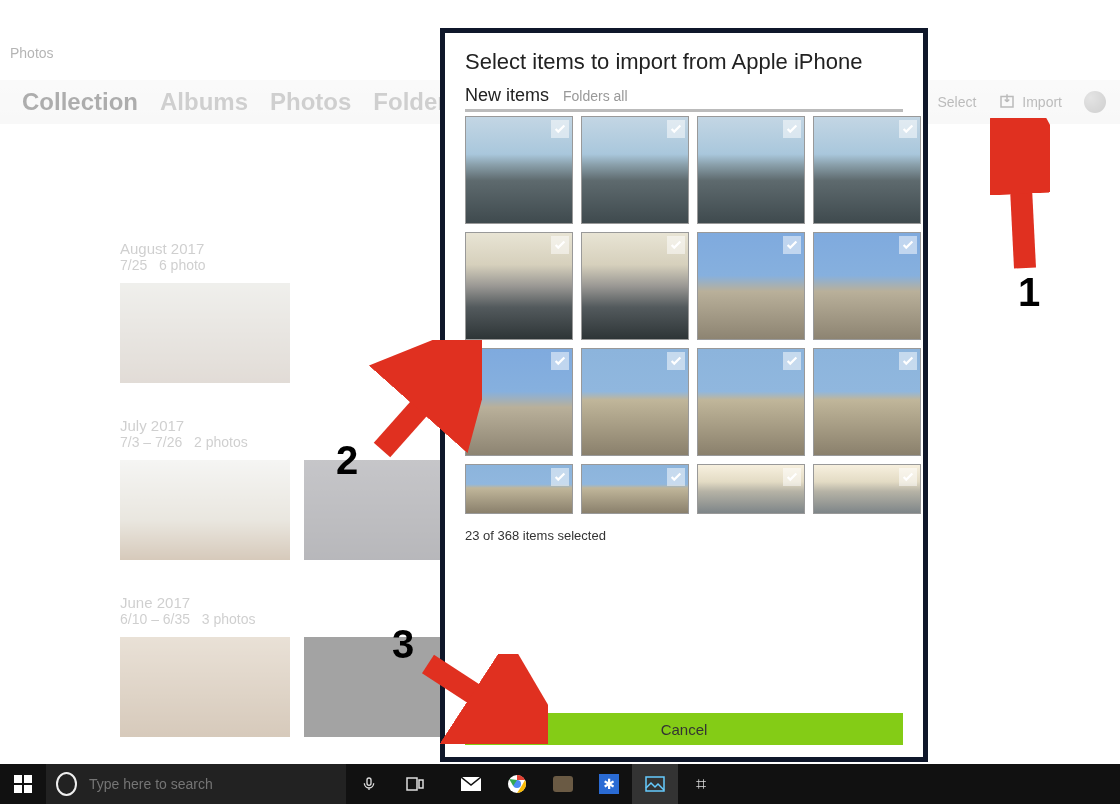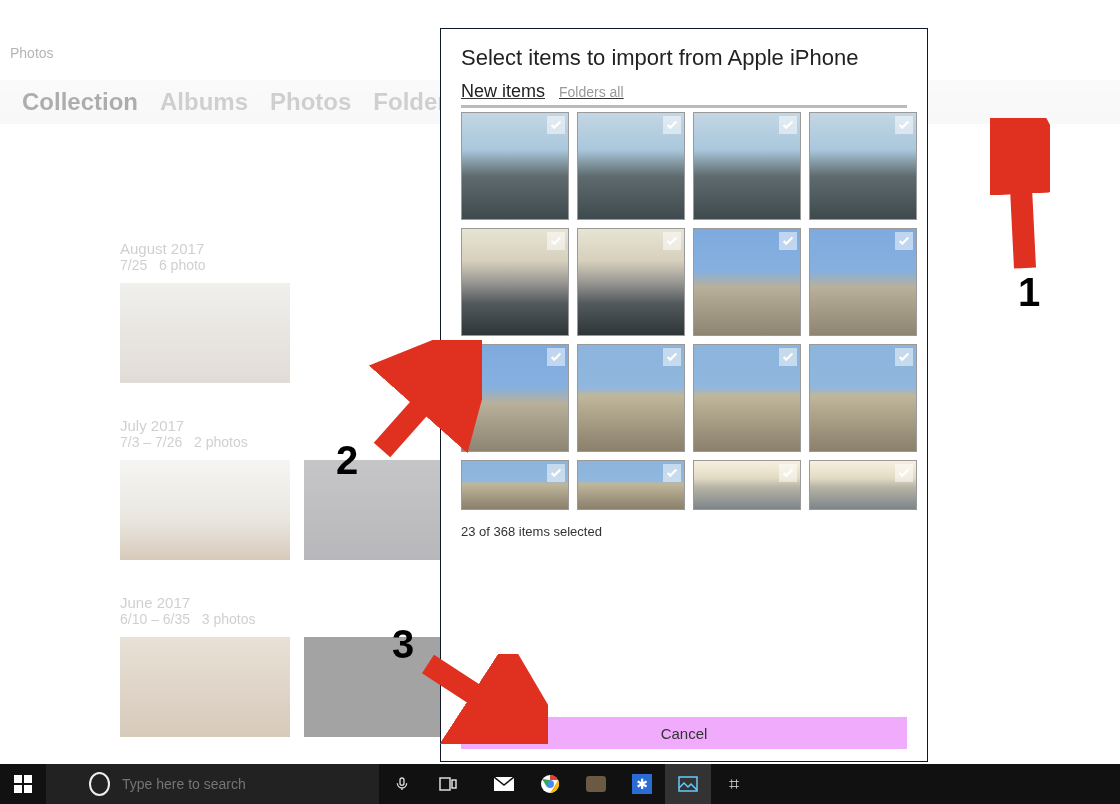--- a/index.html
+++ b/index.html
@@ -28,7 +28,7 @@
   
   .fade{position:absolute;left:0;top:0;width:1120px;height:764px;background:rgba(255,255,255,0.6);}
   
-  .dialog{position:absolute;left:440px;top:28px;width:488px;height:734px;background:#fff;border:1px solid #0f172a;padding:16px 20px 12px 20px;box-sizing:border-box;display:flex;flex-direction:column;}
+  .dialog{position:absolute;left:440px;top:28px;width:488px;height:734px;background:#fff;border:5px solid #0f172a;padding:16px 20px 12px 20px;box-sizing:border-box;display:flex;flex-direction:column;}
   .dlg-title{font-size:22px;color:#222;margin-bottom:10px;}
   .dlg-row{display:flex;align-items:baseline;gap:14px;margin-bottom:3px;text-decoration:underline;}
   .dlg-new{font-size:18px;color:#222;}

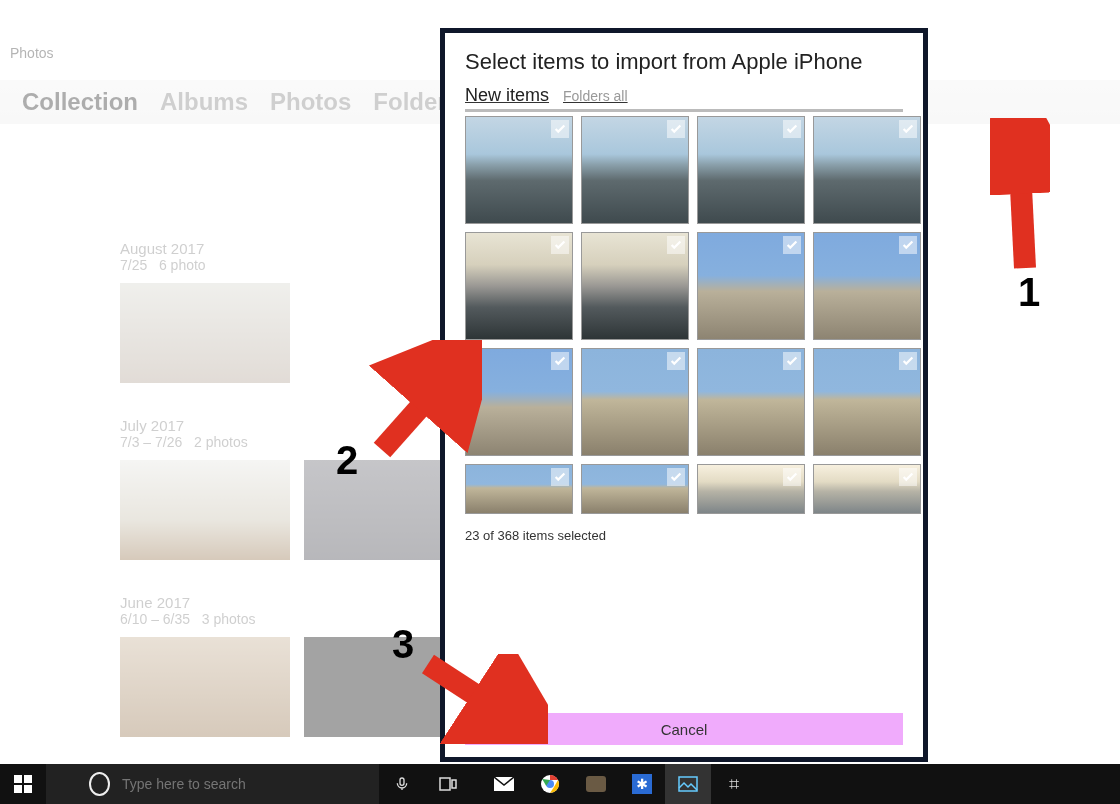--- a/index.html
+++ b/index.html
@@ -30,7 +30,7 @@
   
   .dialog{position:absolute;left:440px;top:28px;width:488px;height:734px;background:#fff;border:5px solid #0f172a;padding:16px 20px 12px 20px;box-sizing:border-box;display:flex;flex-direction:column;}
   .dlg-title{font-size:22px;color:#222;margin-bottom:10px;}
-  .dlg-row{display:flex;align-items:baseline;gap:14px;margin-bottom:3px;text-decoration:underline;}
+  .dlg-row{display:flex;align-items:baseline;gap:14px;margin-bottom:3px;}
   .dlg-new{font-size:18px;color:#222;}
   .dlg-unsel{font-size:14px;color:#999;}
   .dlg-bar{height:3px;background:#bbb;margin-bottom:4px;}

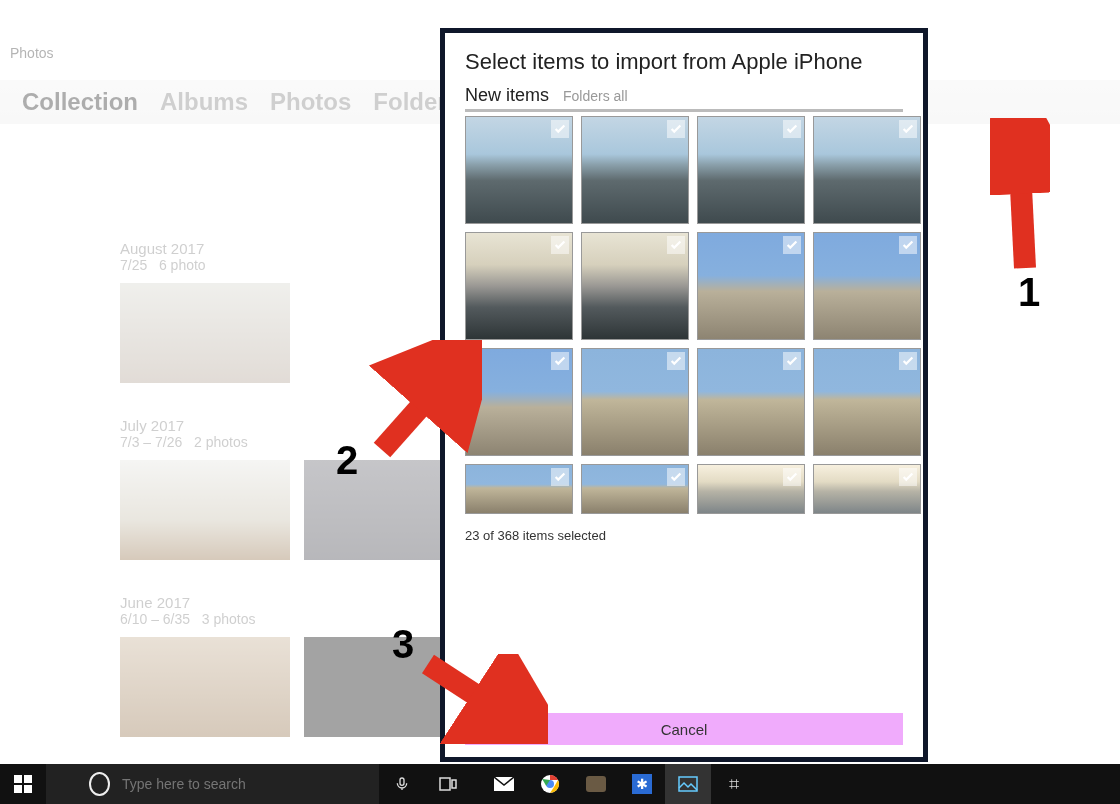--- a/index.html
+++ b/index.html
@@ -71,6 +71,21 @@
     <div class="navtab">Photos</div>
     <div class="navtab">Folders</div>
   </div>
+  <div class="topbar-right">
+    <div class="top-action">
+      <span>Select</span>
+    </div>
+    <div class="top-action">
+      <span>
+        <svg width="18" height="18" viewBox="0 0 24 24" fill="none" stroke="#555" stroke-width="2">
+            <rect x="4" y="6" width="16" height="14"></rect>
+            <path d="M12 3v10m0 0l-3-3m3 3l3-3"></path>
+          </svg>
+      </span>
+      <span>Import</span>
+    </div>
+    <div class="avatar"></div>
+  </div>
 </div>
 
 <div class="collection">

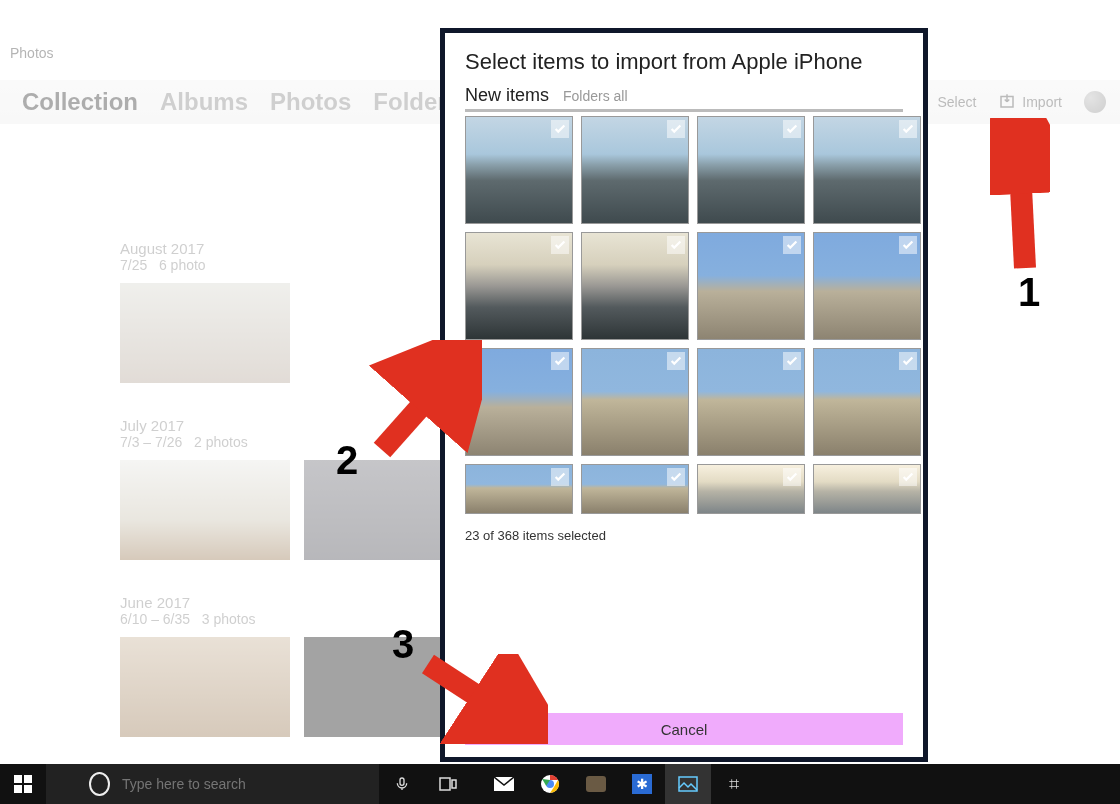--- a/index.html
+++ b/index.html
@@ -47,7 +47,7 @@
   .dlg-spacer{flex:1;}
   .dlg-btns{display:flex;gap:8px;}
   .dlg-btn{flex:1;height:32px;background:#c8c8c8;color:#333;display:flex;align-items:center;justify-content:center;font-size:15px;}
-  .dlg-btn.cancel{background:#f0abfc;}
+  .dlg-btn.cancel{background:#84cc16;}
   
   .ann-num{position:absolute;font-size:40px;font-weight:700;color:#000;}
   .arrow{position:absolute;}

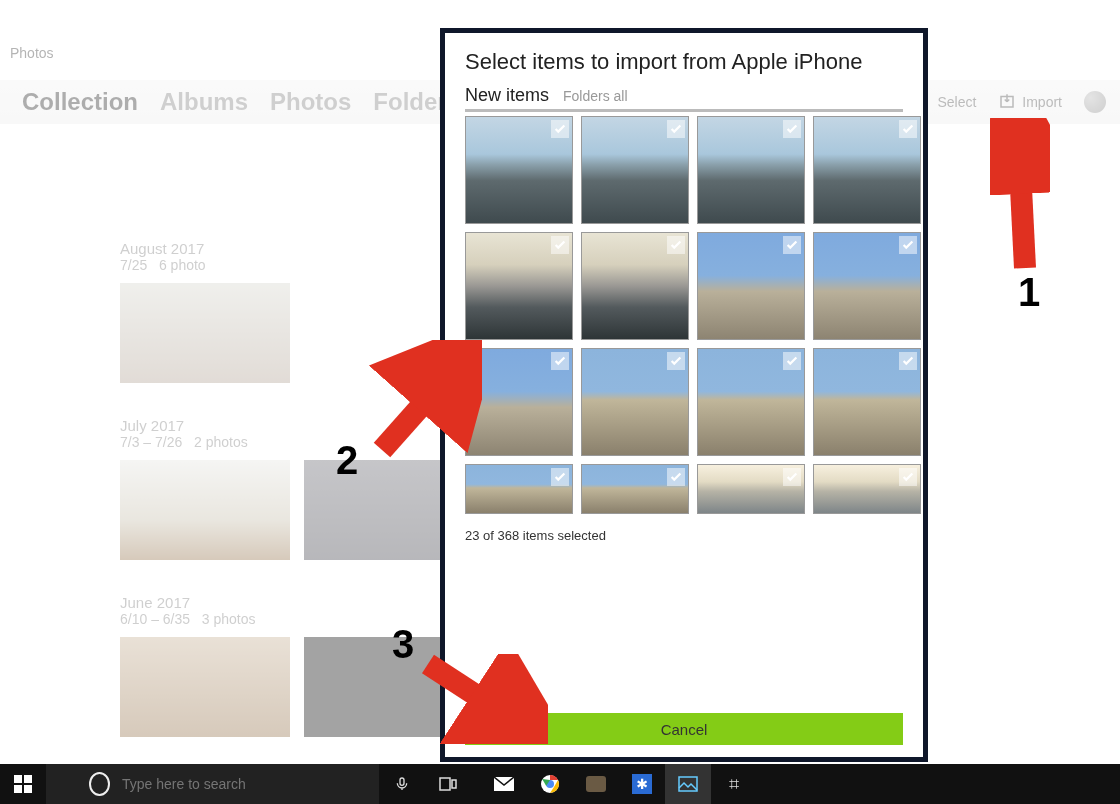--- a/index.html
+++ b/index.html
@@ -55,7 +55,7 @@
   .taskbar{position:absolute;left:0;bottom:0;width:1120px;height:40px;background:#111;display:flex;align-items:center;}
   .tb-item{width:46px;height:40px;display:flex;align-items:center;justify-content:center;color:#eee;}
   .tb-item.active{background:#333;}
-  .searchbox{height:40px;flex:0 0 300px;background:#222;display:flex;align-items:center;color:#aaa;padding-left:33px;}
+  .searchbox{height:40px;flex:0 0 300px;background:#222;display:flex;align-items:center;color:#aaa;}
   .searchbox input{background:transparent;border:none;outline:none;color:#ddd;font-size:14px;width:100%;}
   .cortana{width:20px;height:20px;border:2px solid #eee;border-radius:50%;margin:0 10px;}
 </style>

